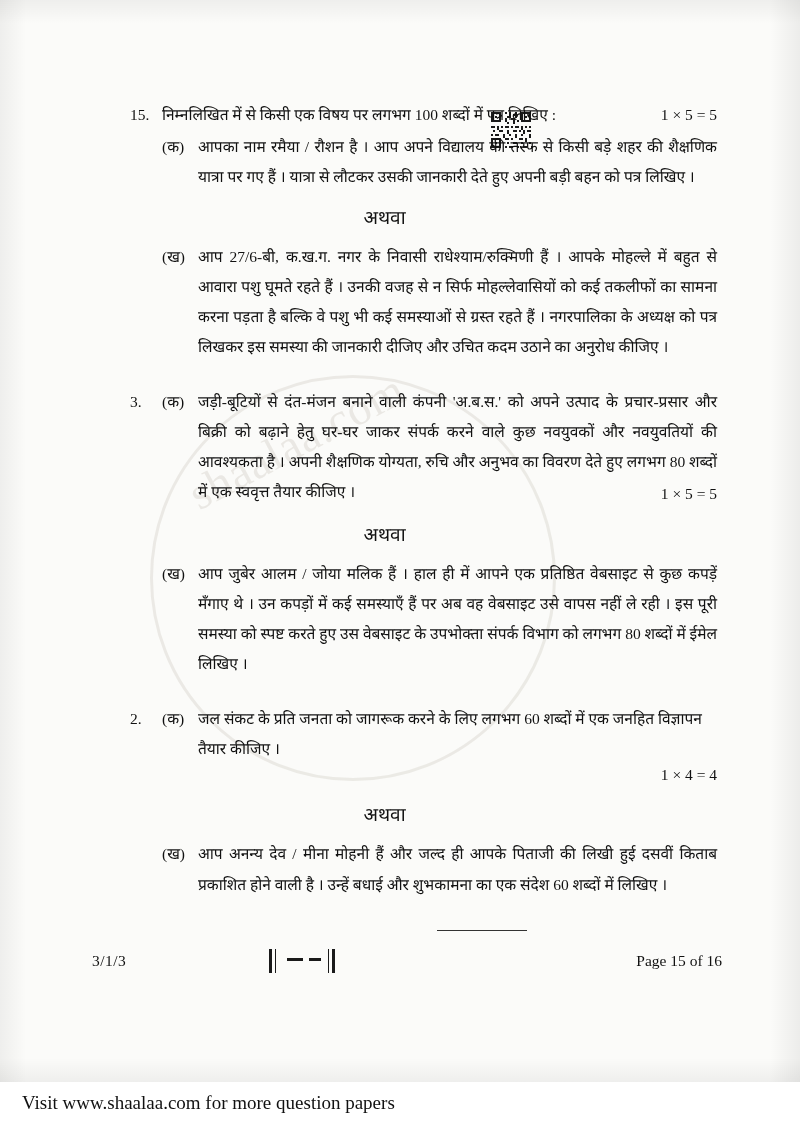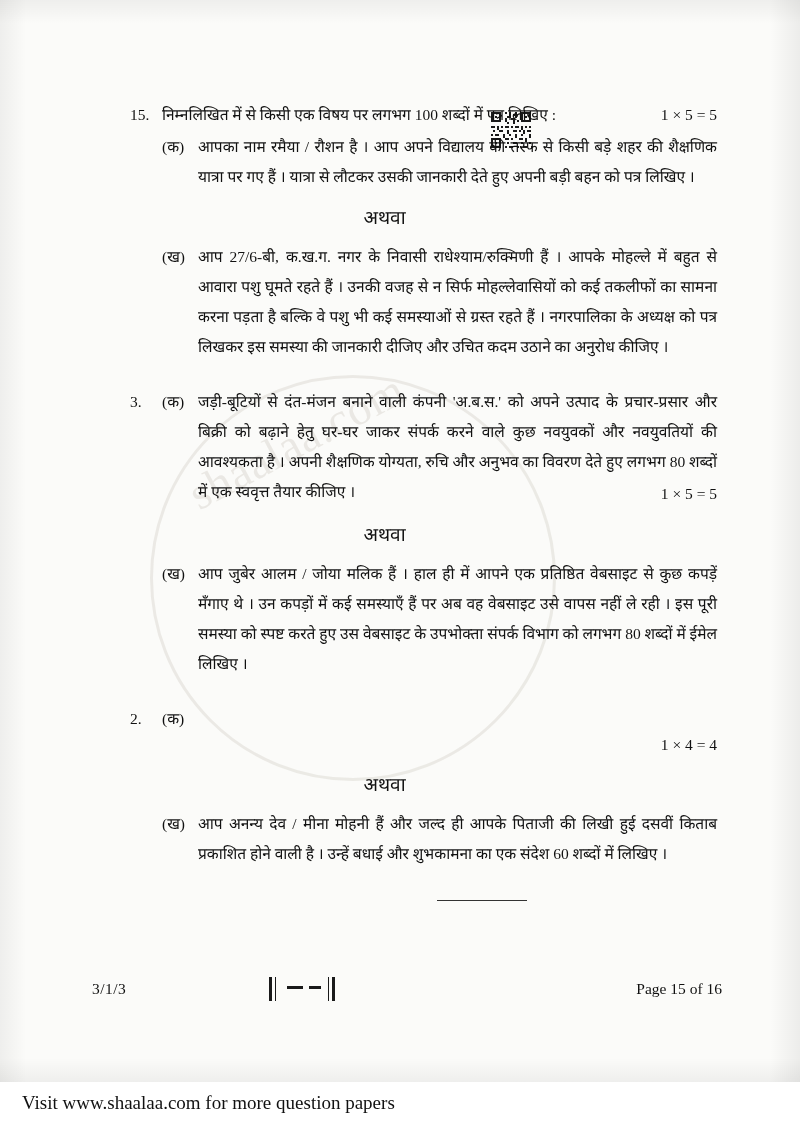--- a/index.html
+++ b/index.html
@@ -306,6 +306,7 @@
     <div class="qrow">
       <div class="qnum">2.</div>
       <div class="qlabel">(क)</div>
+      <div class="qbody nojust">जल संकट के प्रति जनता को जागरूक करने के लिए लगभग 60 शब्दों में एक जनहित विज्ञापन तैयार कीजिए ।</div>
     </div>
     <div class="qrow" style="margin-top:-6px;">
       <div class="qnum"></div>

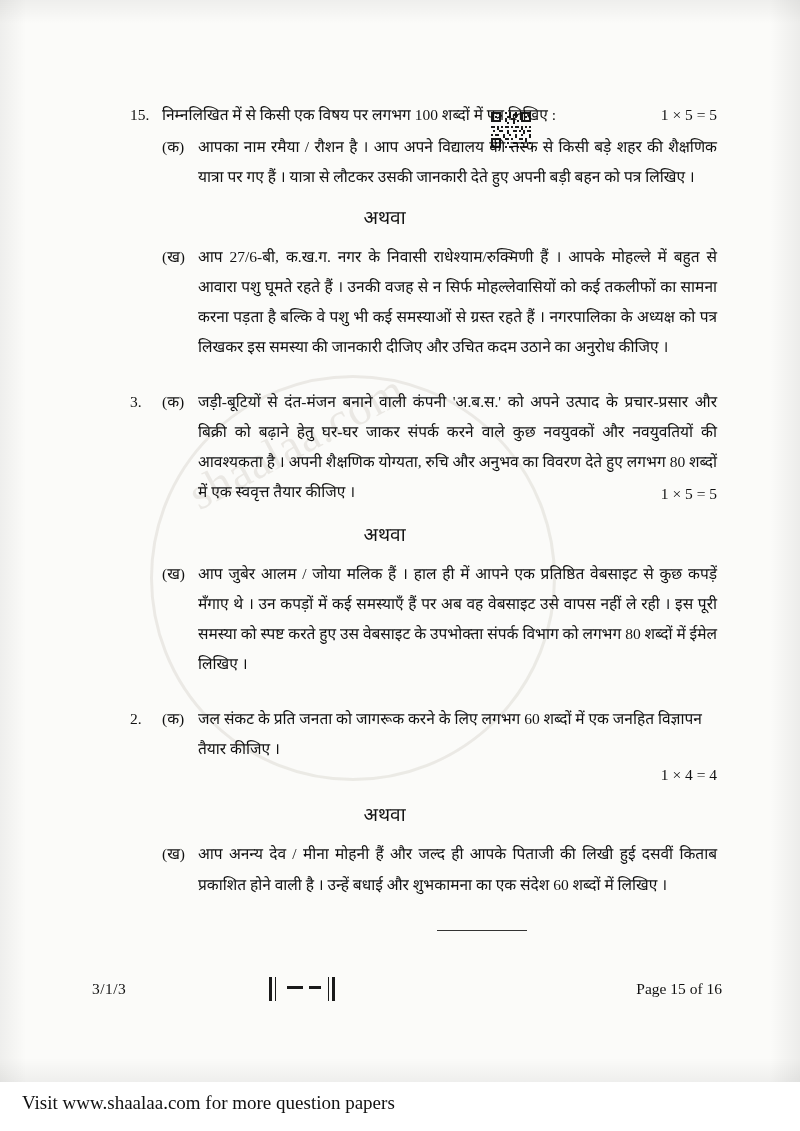--- a/index.html
+++ b/index.html
@@ -143,7 +143,6 @@
     display: flex;
     align-items: center;
     font-size: 15.5px;
-    margin-top: 28px;
   }
   .footer .code {
     width: 150px;

